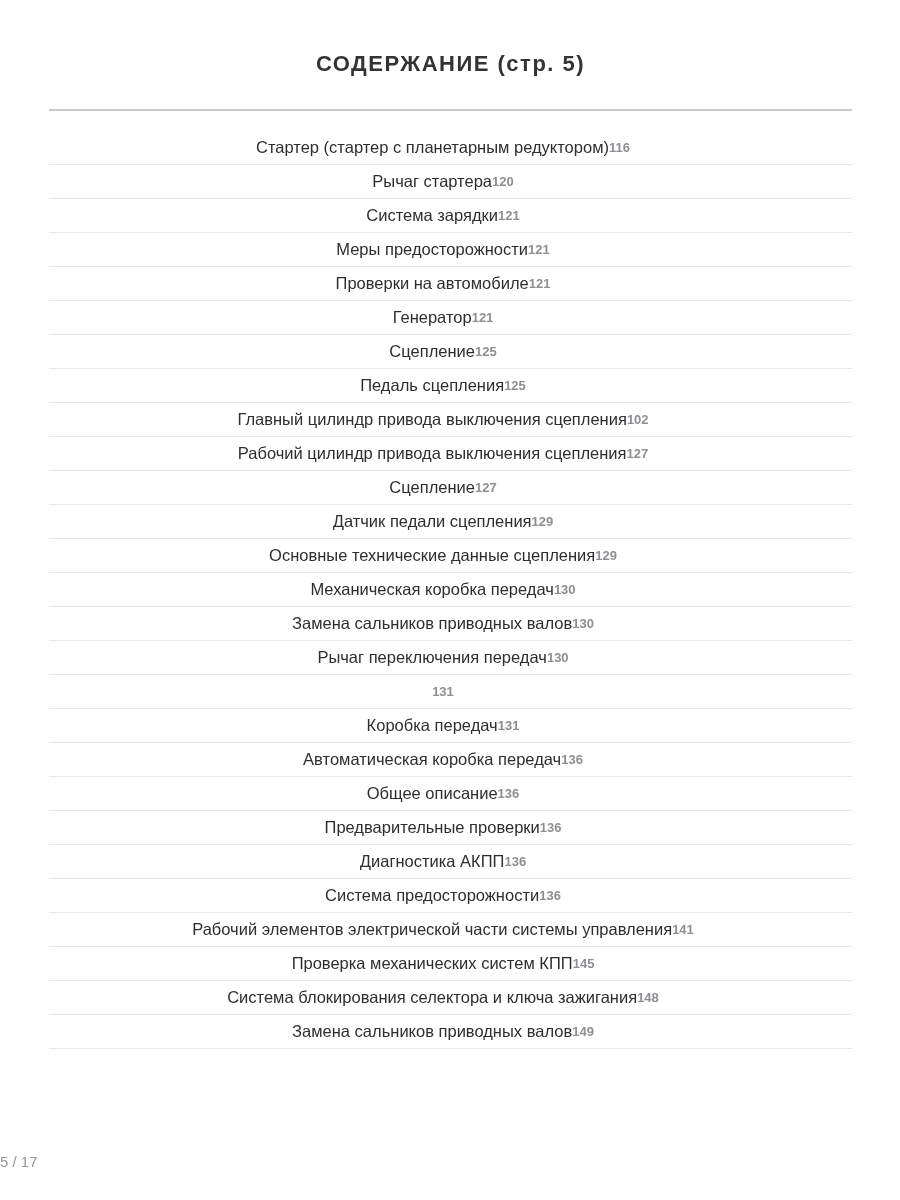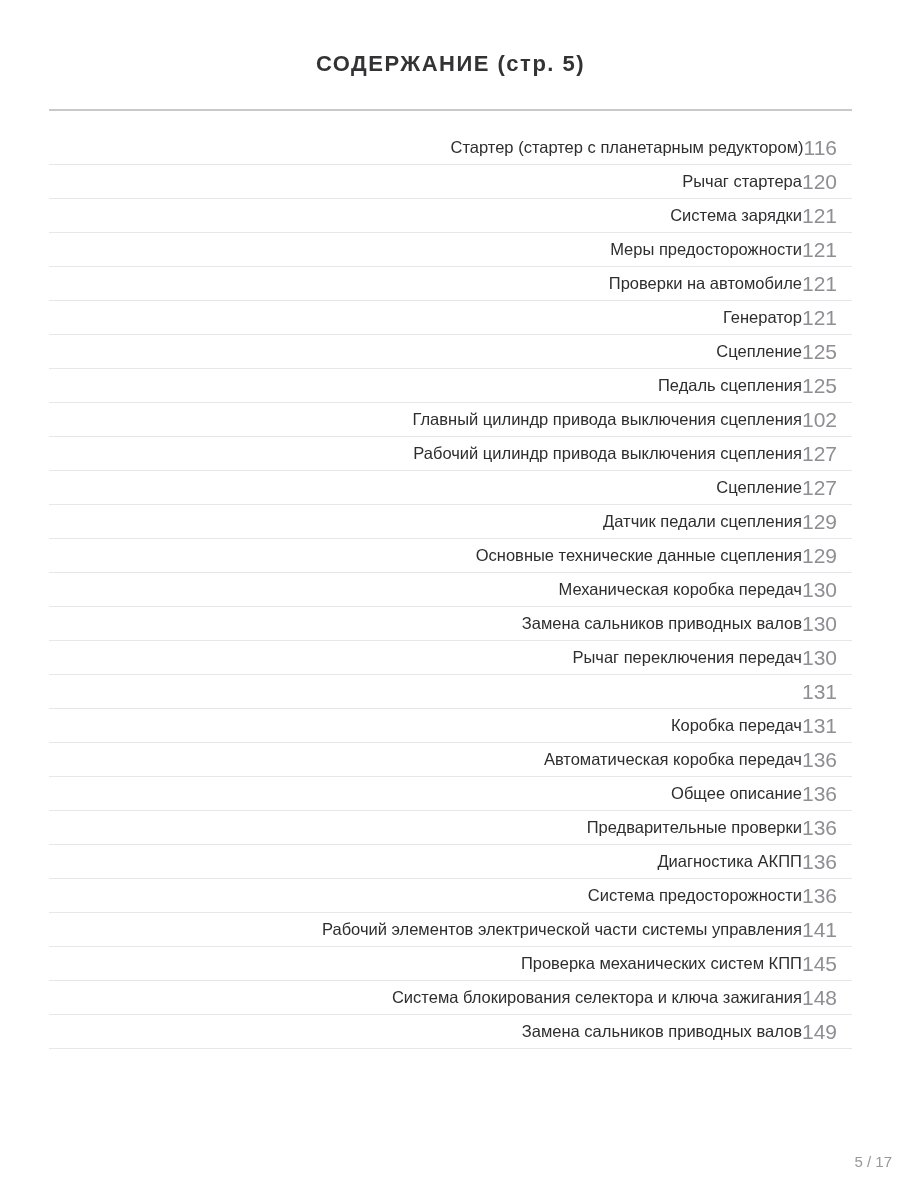--- a/index.html
+++ b/index.html
@@ -43,7 +43,7 @@
   .toc-row {
     display: flex;
     align-items: center;
-    justify-content: flex-end;
+    justify-content: center;
     height: 33px;
     border-bottom: 1px solid #e7e7e9;
     cursor: pointer;

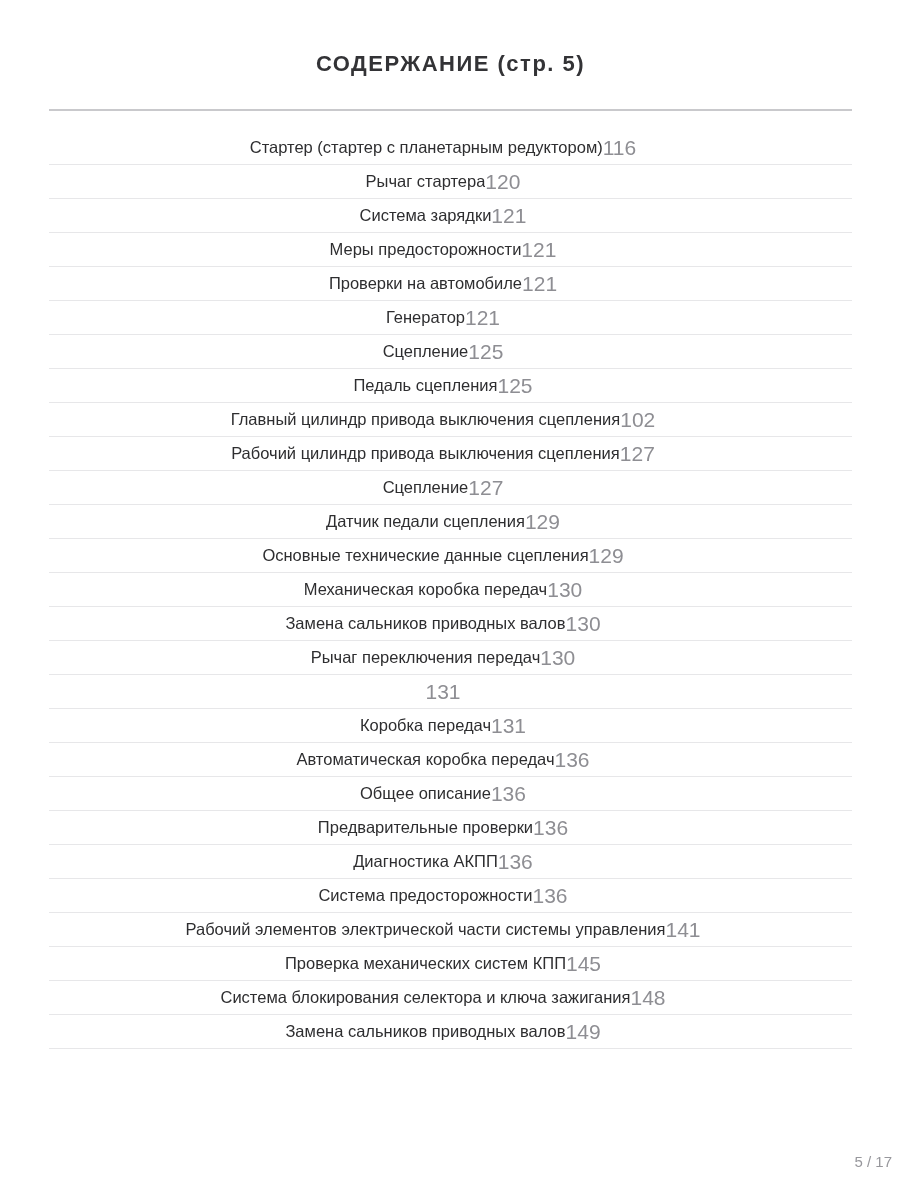--- a/index.html
+++ b/index.html
@@ -55,10 +55,11 @@
     overflow: hidden;
   }
   .toc-page {
-    font-size: 21px;
+    font-size: 13px;
     color: #8e8e93;
     padding-right: 15px;
     flex-shrink: 0;
+    font-weight: bold;
   }
   .footer {
     position: absolute;

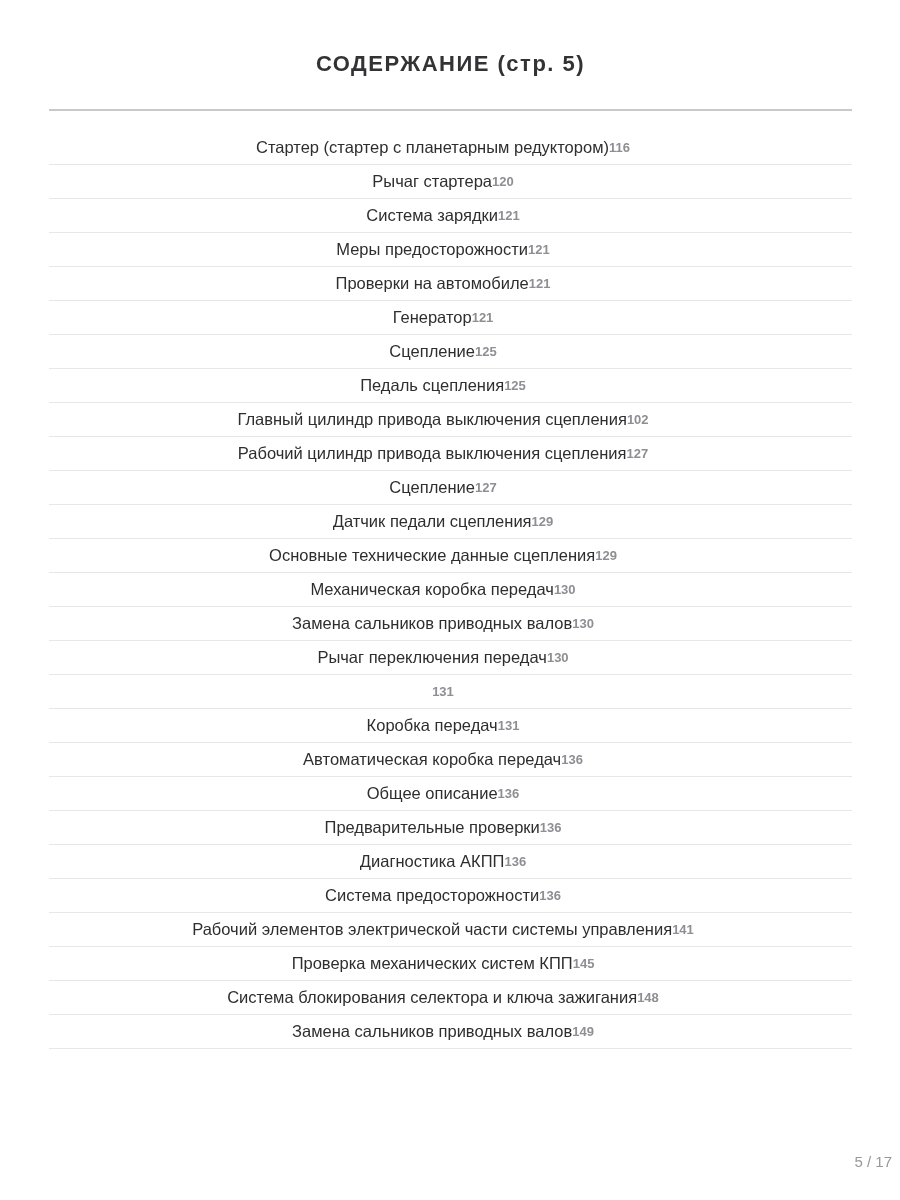--- a/index.html
+++ b/index.html
@@ -66,7 +66,7 @@
     left: 0;
     right: 8px;
     top: 1141px;
-    text-align: right;
+    text-align: left;
     font-size: 15px;
     line-height: 18px;
     color: #97979c;

